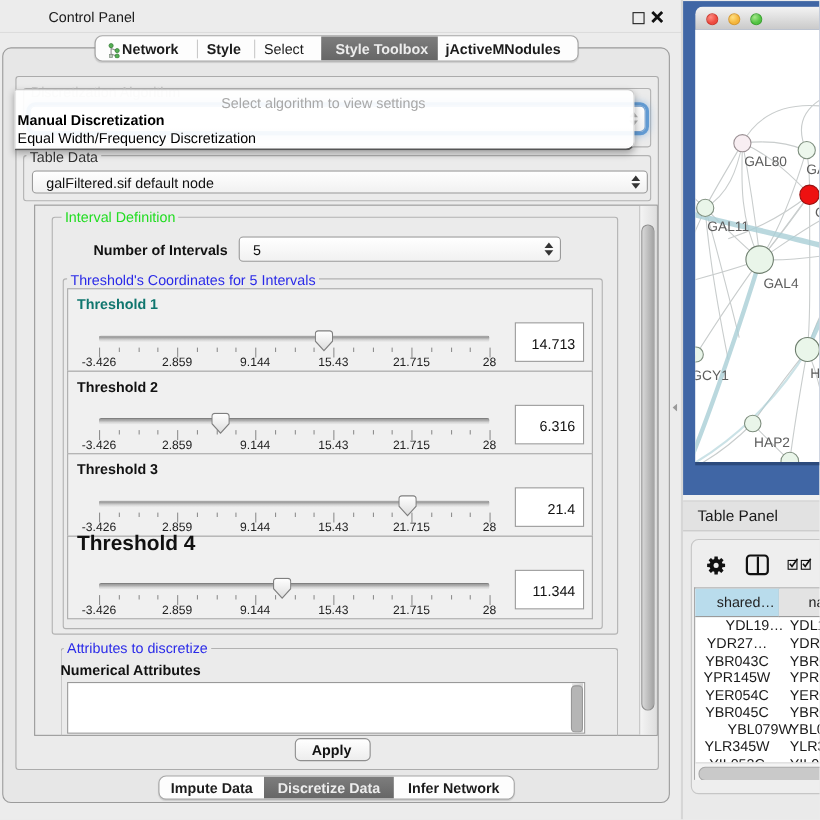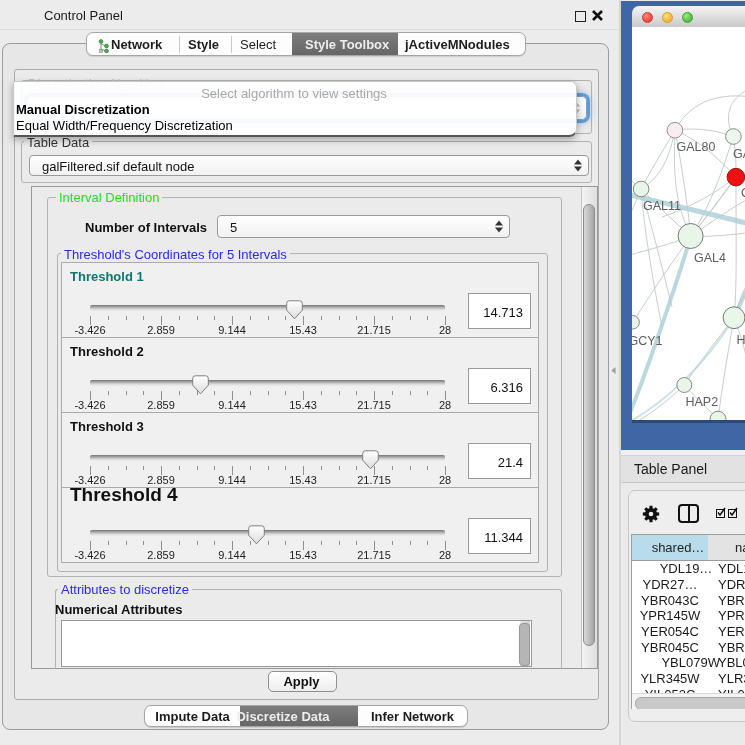--- a/index.html
+++ b/index.html
@@ -253,7 +253,7 @@
 <div class="abs" style="left:144px;top:705px;width:322px;height:20px;background:#fdfdfd;border:1px solid #a6a6a6;border-radius:7px;box-shadow:0 1px 1px rgba(0,0,0,0.12);overflow:hidden;">
 <div style="position:absolute;left:95px;top:0;width:118px;height:20px;background:linear-gradient(#7d7d7d,#666666);"></div>
 <div style="position:absolute;left:0;top:2.5px;width:95px;text-align:center;font-size:13px;font-weight:bold;color:#1c1c1c;">Impute Data</div>
-<div style="position:absolute;left:79px;top:2.5px;width:118px;text-align:center;font-size:13px;font-weight:bold;color:#ededed;">Discretize Data</div>
+<div style="position:absolute;left:95px;top:2.5px;width:118px;text-align:center;font-size:13px;font-weight:bold;color:#ededed;">Discretize Data</div>
 <div style="position:absolute;left:213px;top:2.5px;width:109px;text-align:center;font-size:13px;font-weight:bold;color:#1c1c1c;">Infer Network</div>
 </div>
 <svg class="abs" style="left:611px;top:367px;" width="5" height="7">

